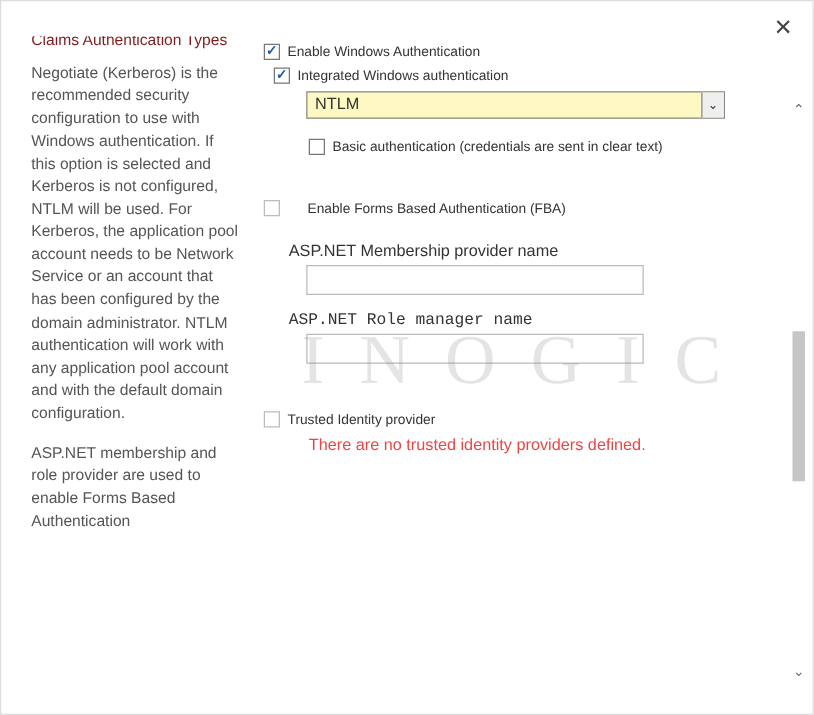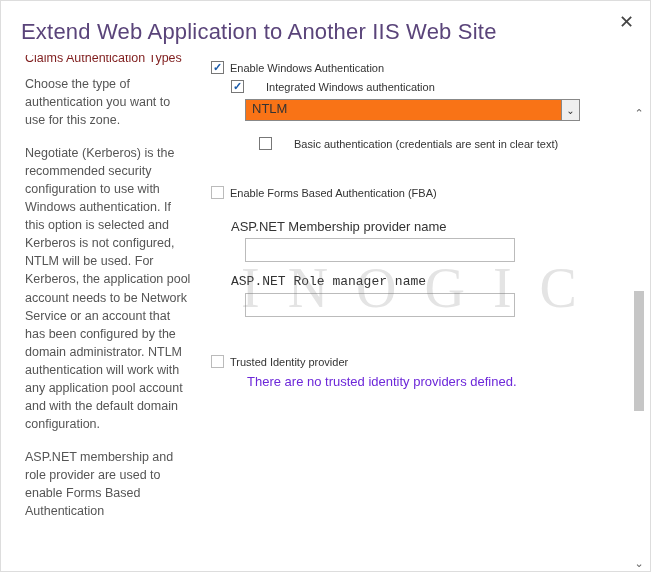--- a/index.html
+++ b/index.html
@@ -168,7 +168,6 @@
 <body>
 
 <div class="dialog-header">
-  <div class="dialog-title">Extend Web Application to Another IIS Web Site</div>
   <div class="close-btn">✕</div>
 </div>
 

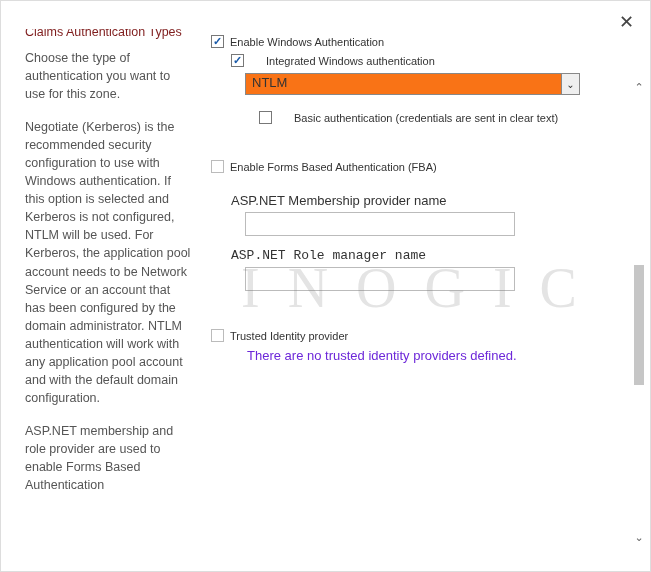--- a/index.html
+++ b/index.html
@@ -175,7 +175,6 @@
 
   <div class="left-pane">
     <div class="section-title">Claims Authentication Types</div>
-    <p>Choose the type of authentication you want to use for this zone.</p>
     <p>Negotiate (Kerberos) is the recommended security configuration to use with Windows authentication. If this option is selected and Kerberos is not configured, NTLM will be used. For Kerberos, the application pool account needs to be Network Service or an account that has been configured by the domain administrator. NTLM authentication will work with any application pool account and with the default domain configuration.</p>
     <p>ASP.NET membership and role provider are used to enable Forms Based Authentication</p>
   </div>

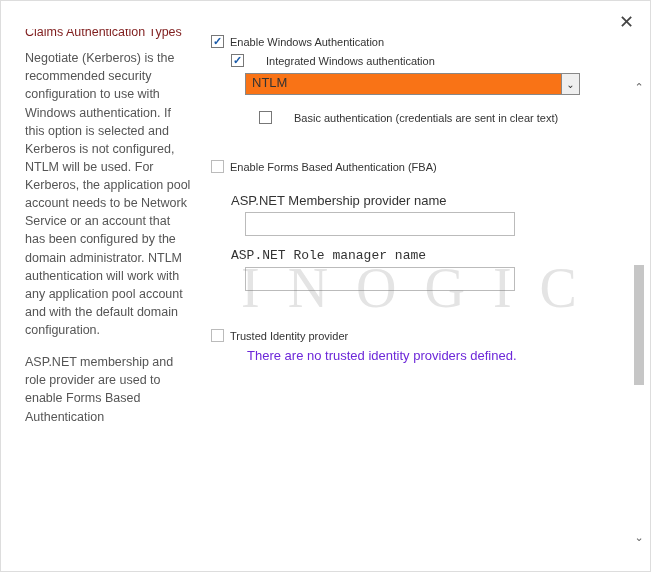--- a/index.html
+++ b/index.html
@@ -63,7 +63,7 @@
     display: flex;
     align-items: center;
   }
-  .field-row.indent1 { margin-left: 20px; gap: 16px; }
+  .field-row.indent1 { margin-left: 8px; }
   .checkbox {
     width: 13px;
     height: 13px;

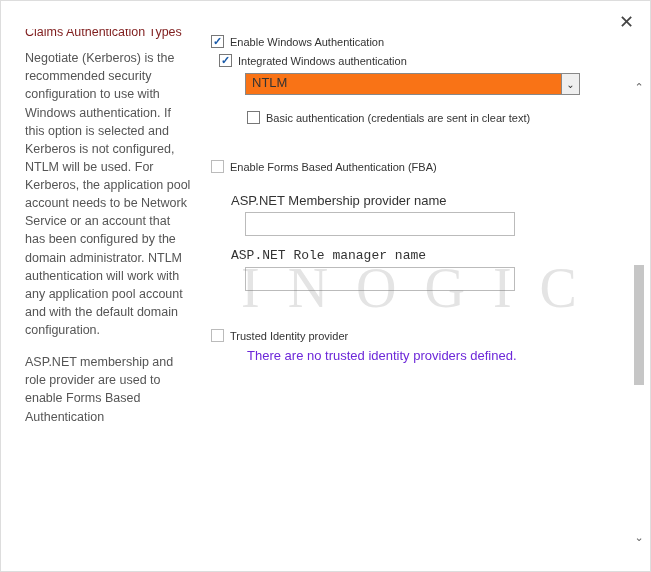--- a/index.html
+++ b/index.html
@@ -93,7 +93,7 @@
     border: 1px solid #888;
     padding: 1px 20px 1px 6px;
     font-size: 13px;
-    background: #f97316;
+    background: #fef9c3;
     position: relative;
   }
   .select-arrow {

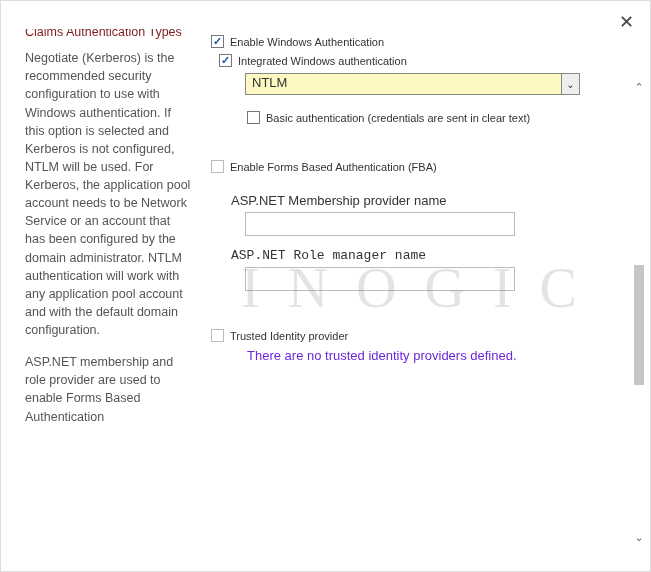--- a/index.html
+++ b/index.html
@@ -130,7 +130,7 @@
     font-size: 13px;
     margin-top: 4px;
   }
-  .spaced-top { margin-top: 36px; }
+  .spaced-top { margin-top: 36px; gap: 16px; }
   .trusted-top { margin-top: 26px; text-align: center; }
   .watermark {
     position: absolute;

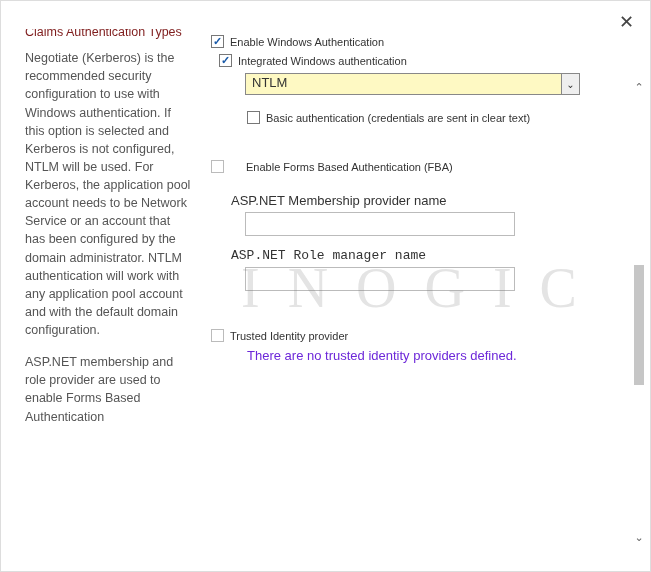--- a/index.html
+++ b/index.html
@@ -126,7 +126,7 @@
   }
   .msg-indent {
     margin-left: 36px;
-    color: #6d28d9;
+    color: #ef4444;
     font-size: 13px;
     margin-top: 4px;
   }

